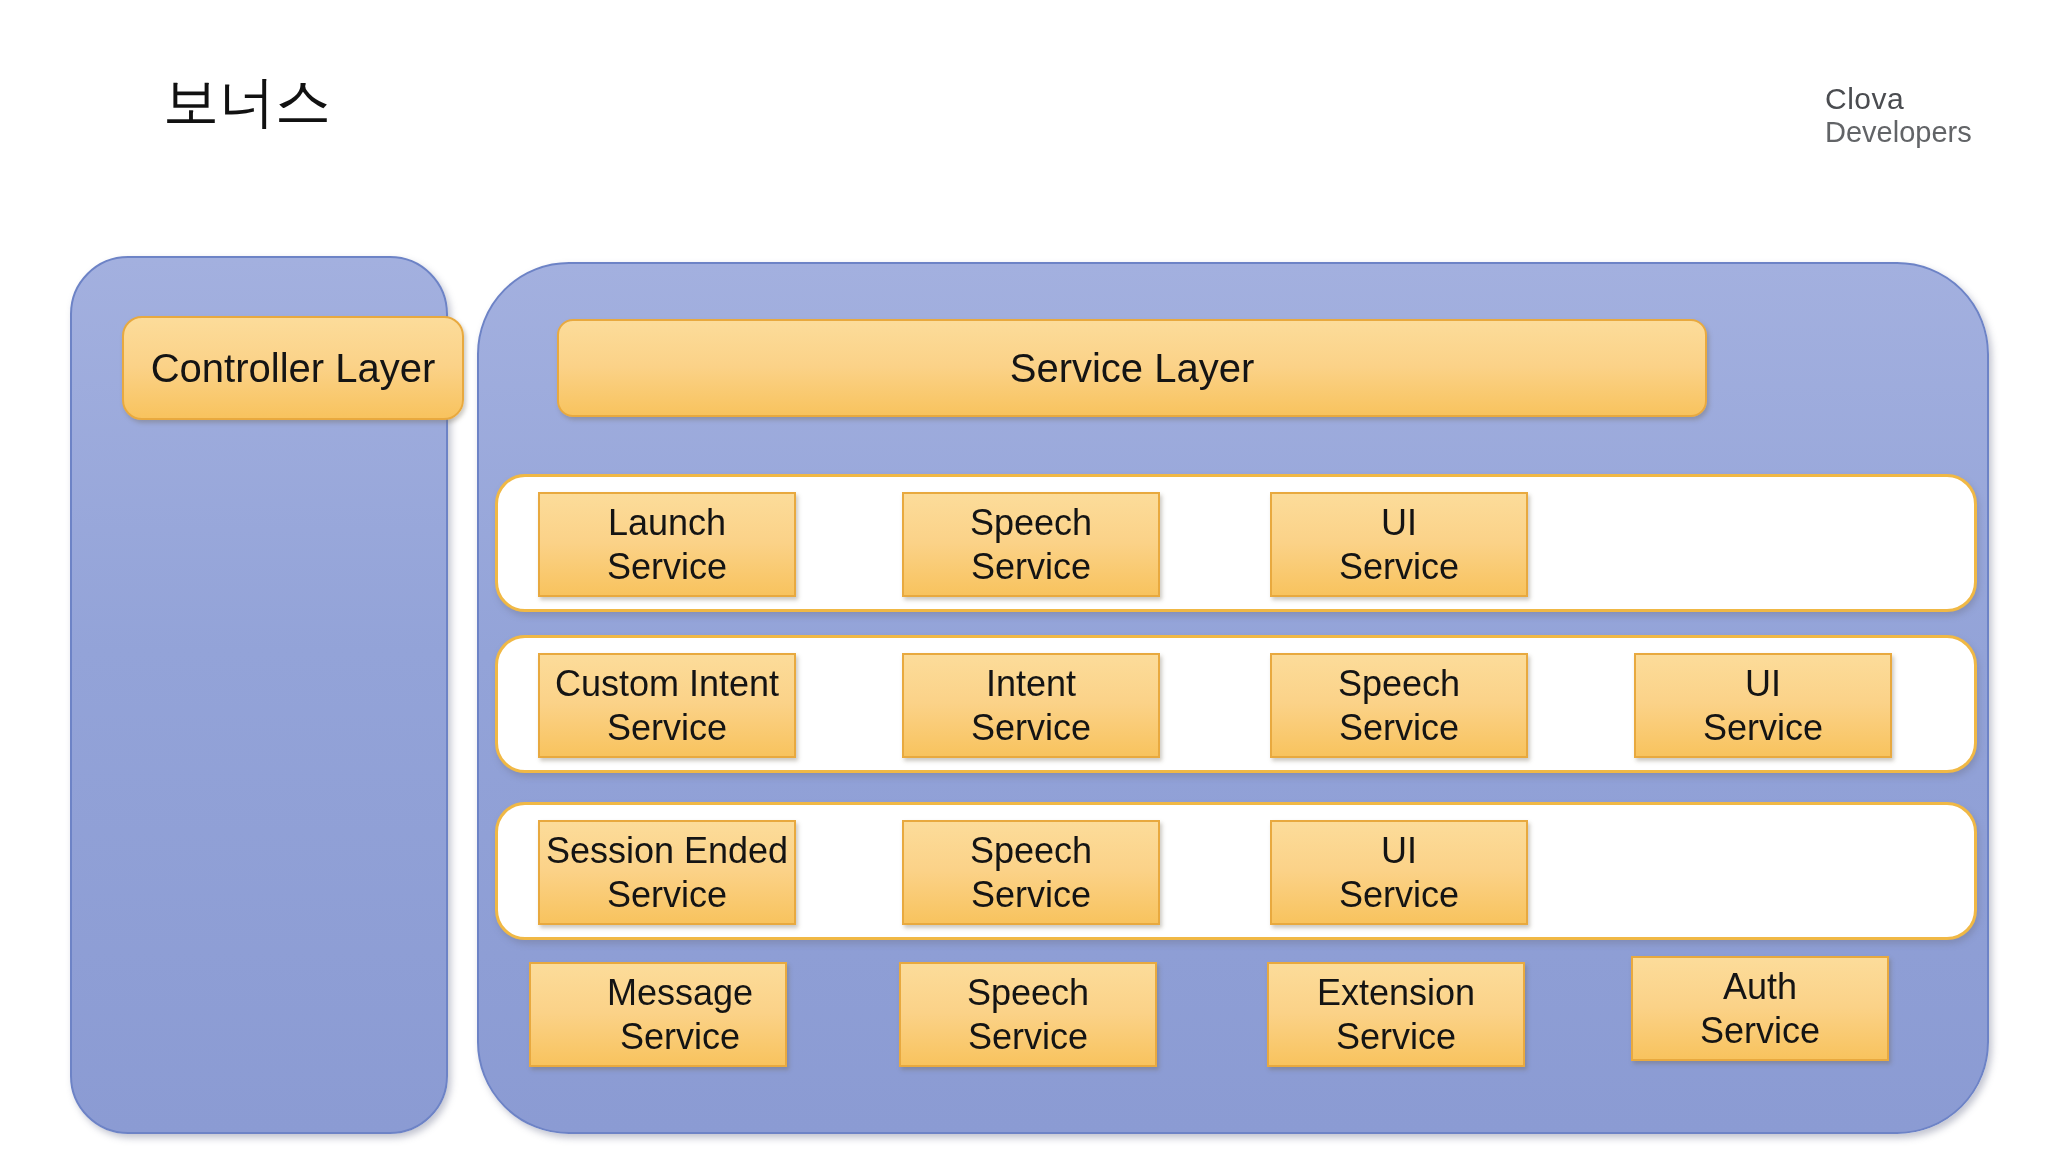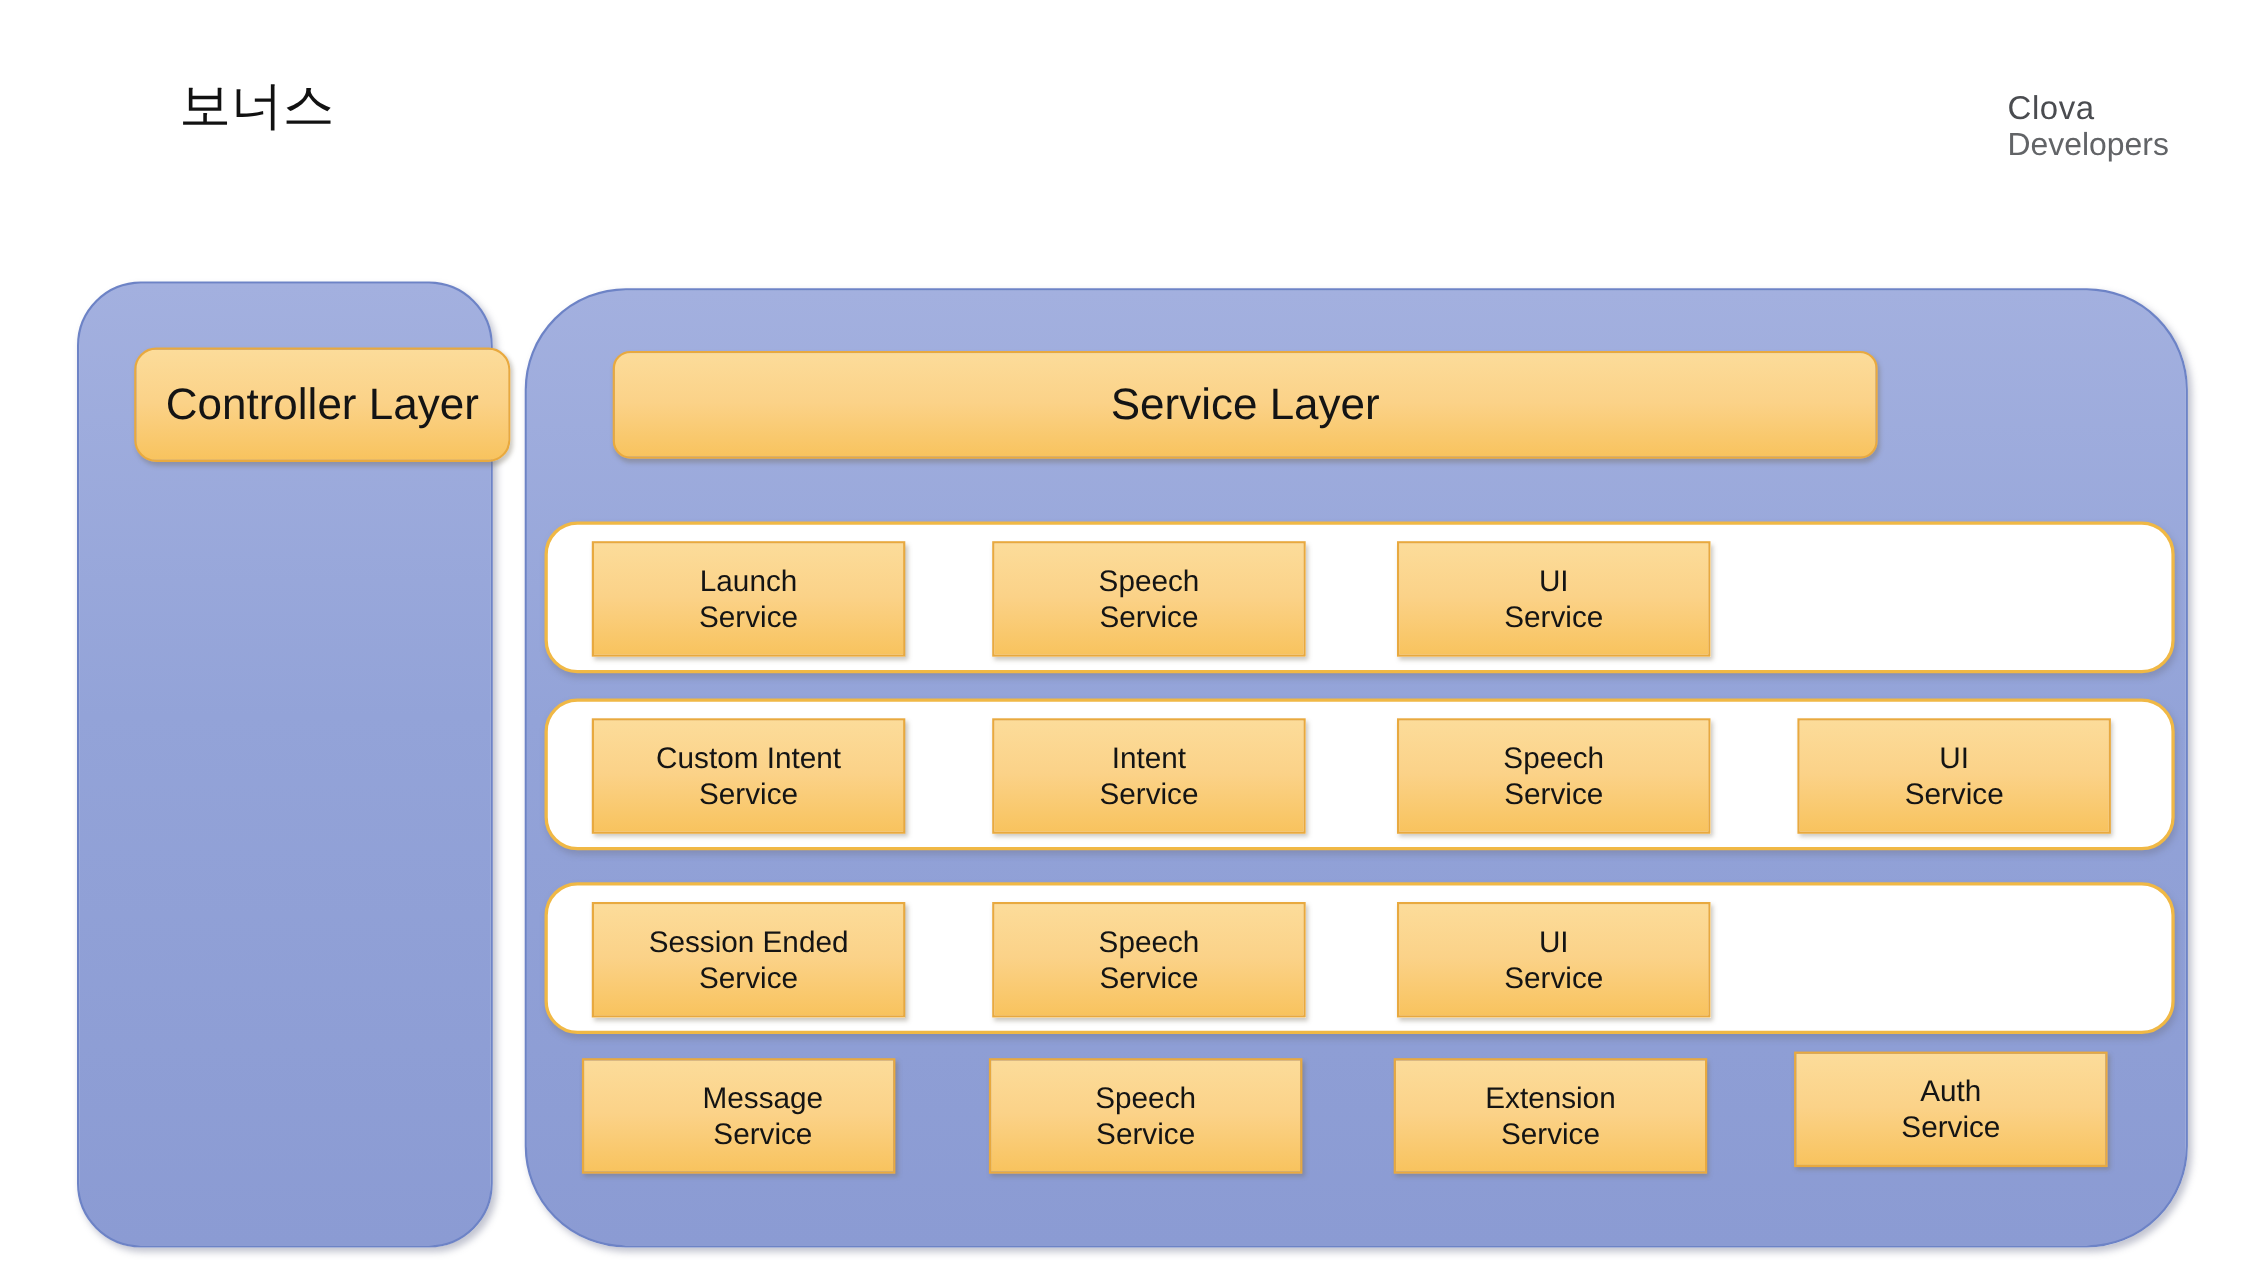--- a/index.html
+++ b/index.html
@@ -10,7 +10,7 @@
   
   .title-kr{
     position:absolute;left:163px;top:72px;font-family:"Liberation Serif","DejaVu Serif",serif;
-    font-size:47px;line-height:1.1;color:#111;
+    font-size:56px;line-height:1.1;color:#111;
   }
   .title-en{
     position:absolute;left:163px;top:126px;font-family:"Liberation Serif","DejaVu Serif",serif;

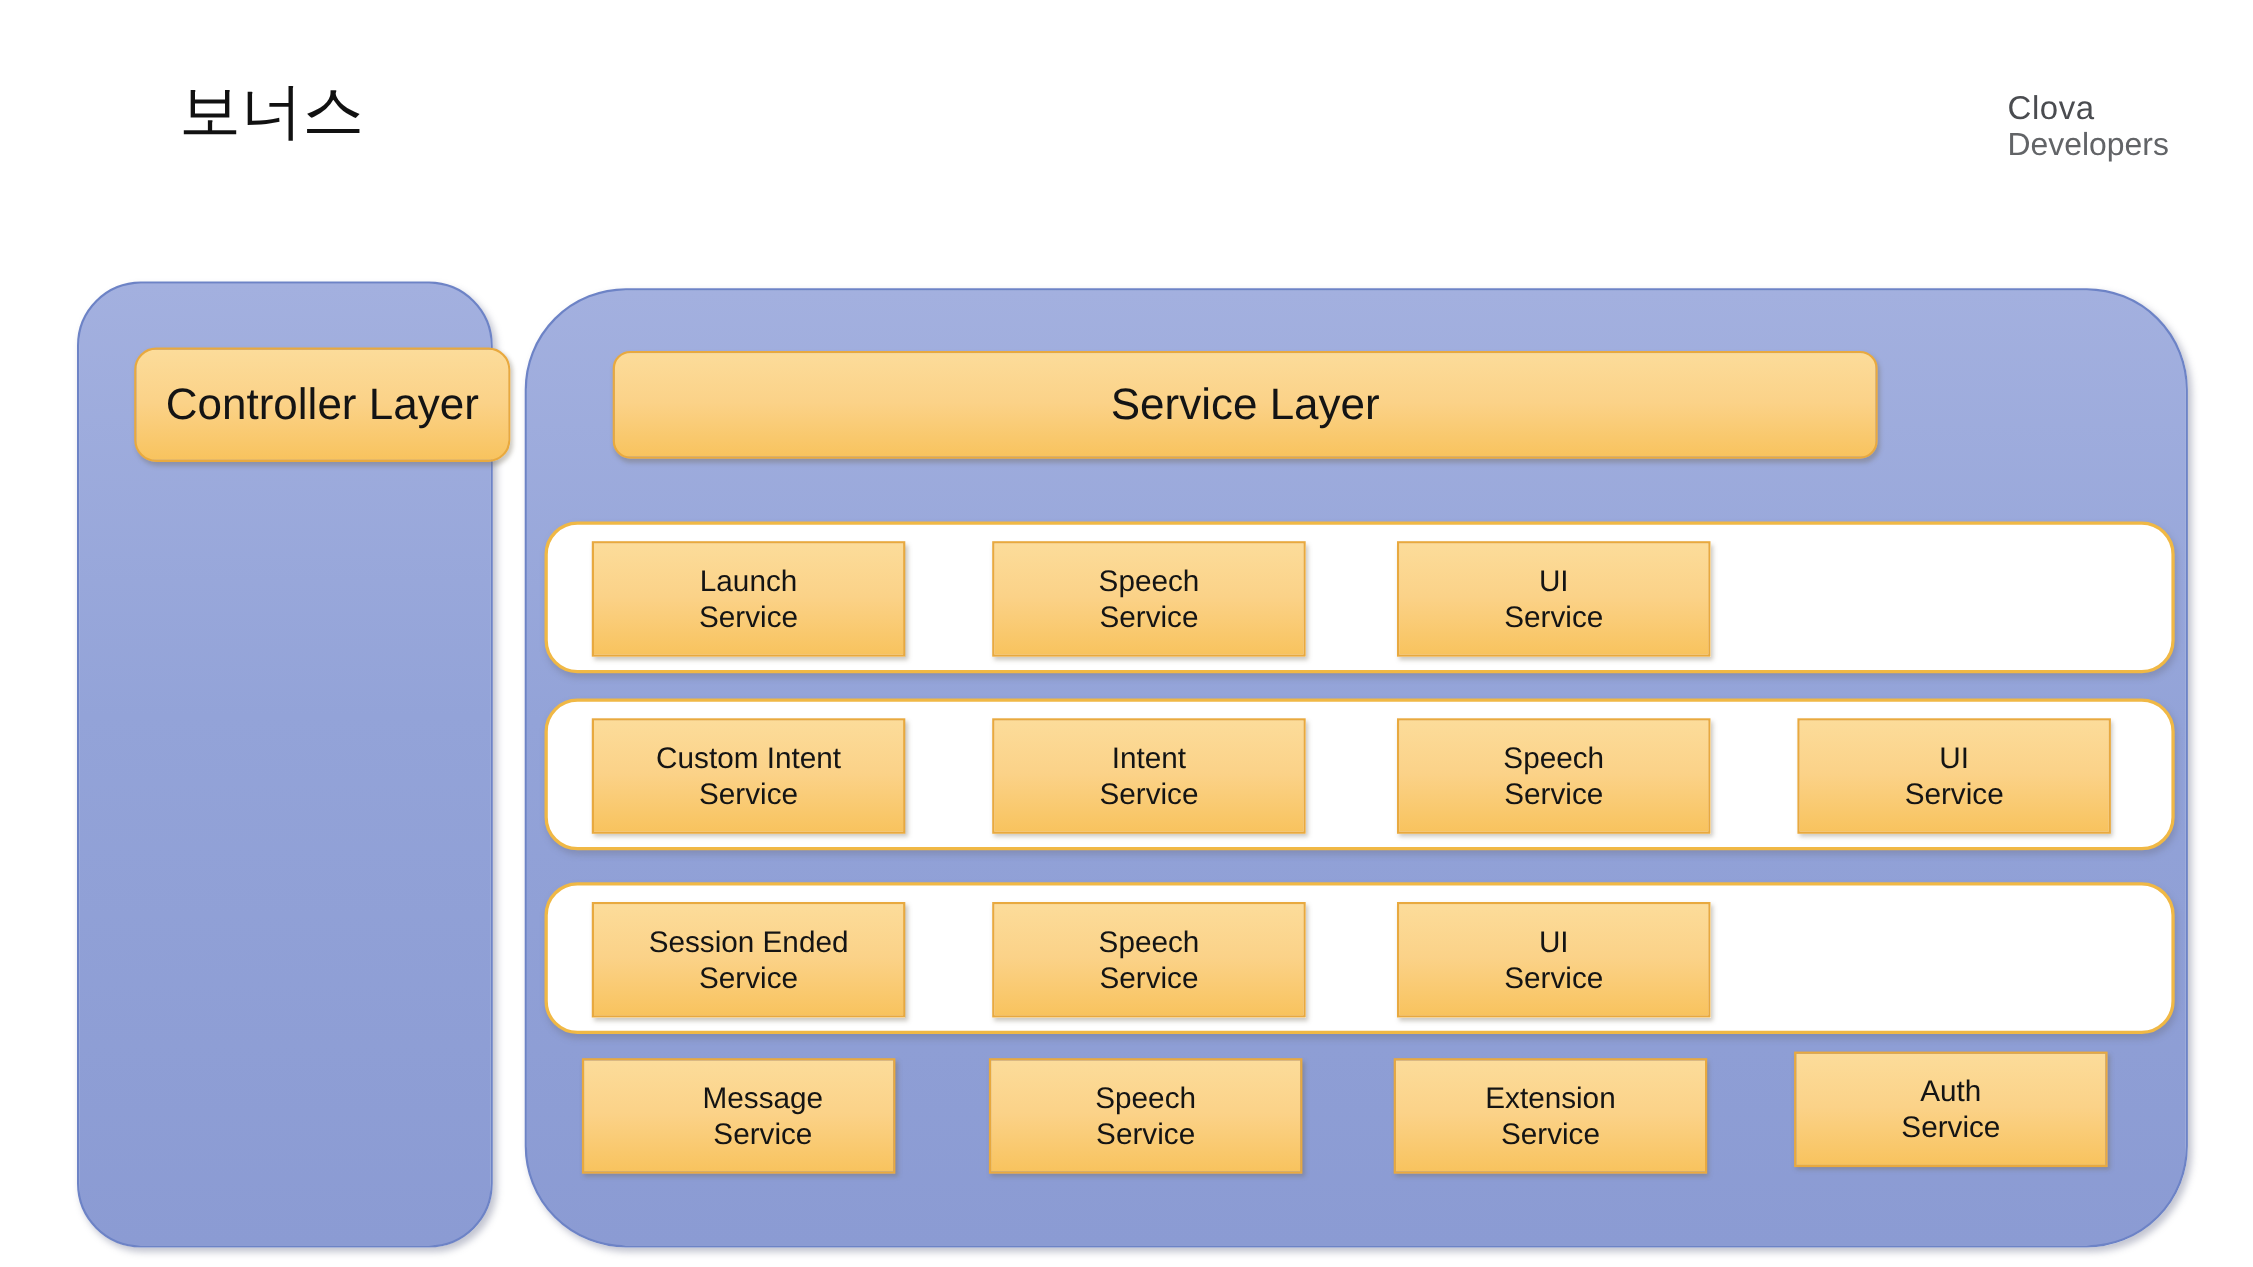--- a/index.html
+++ b/index.html
@@ -51,7 +51,7 @@
   .srow2{top:371px;}
   .srow3{top:538px;}
   
-  .sbox{width:285px;height:105px;font-size:27px;line-height:1.22;}
+  .sbox{width:258px;height:105px;font-size:36px;line-height:1.22;}
   .in-row{top:15px;}
   .rc1{left:40px;}  .rc2{left:404px;}  .rc3{left:772px;}  .rc4{left:1136px;}
   

